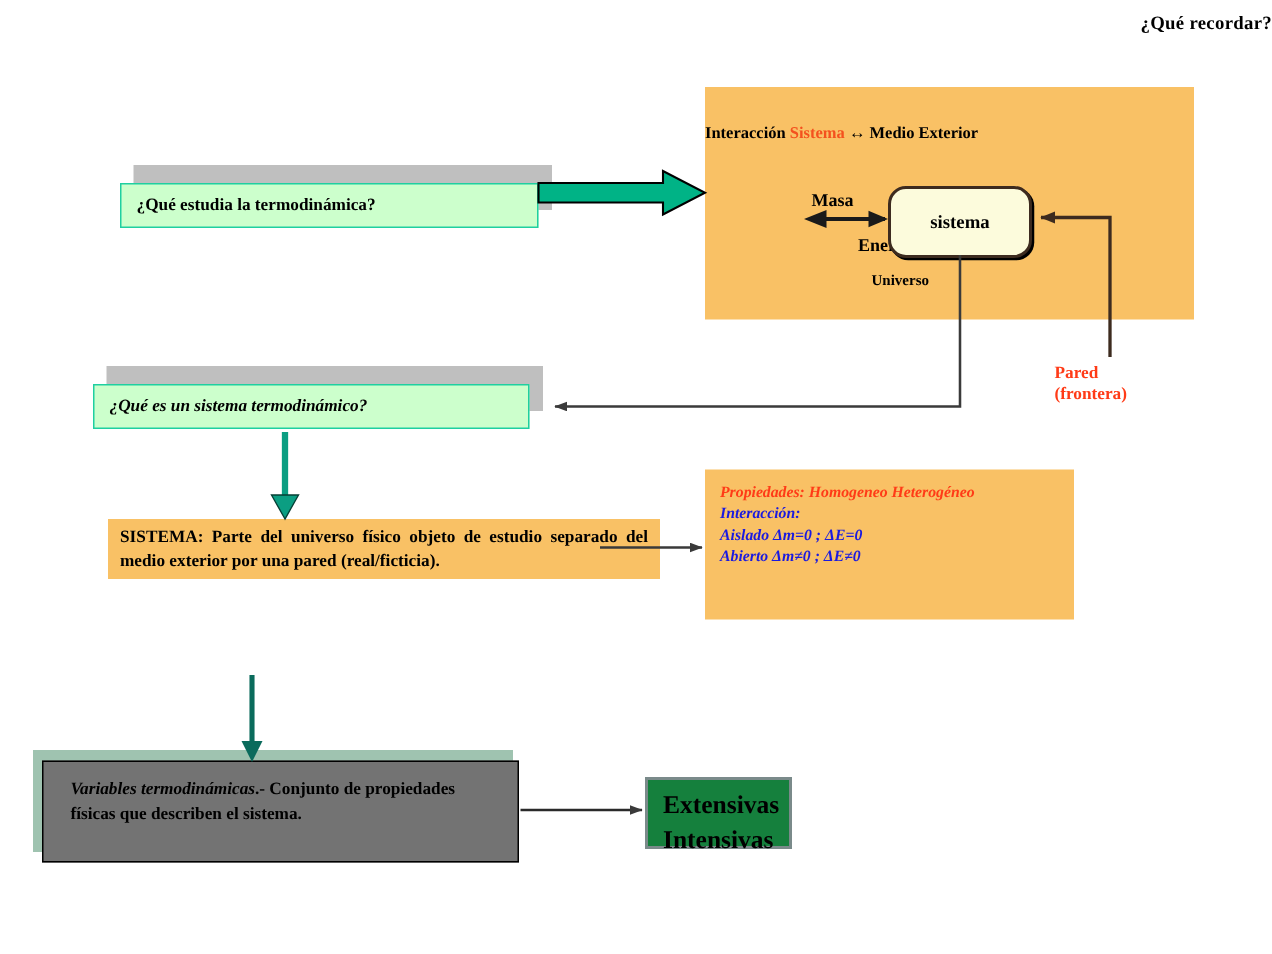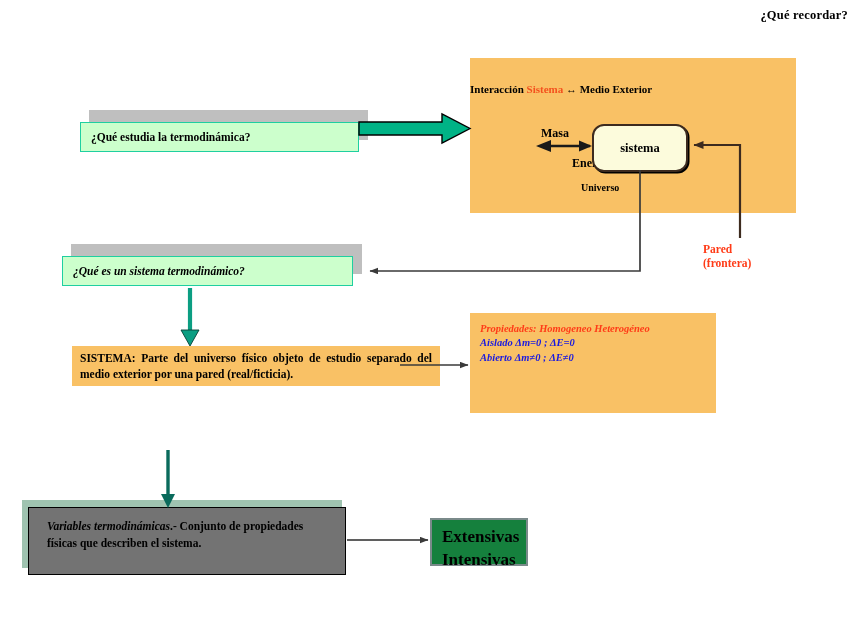--- a/index.html
+++ b/index.html
@@ -236,6 +236,7 @@
 
   <div class="abs" id="properties-panel">
     <div class="prop-head">Propiedades: Homogeneo Heterogéneo</div>
+    <div class="prop-line">Interacción:</div>
     <div class="prop-line">Aislado Δm=0 ; ΔE=0</div>
     <div class="prop-line">Abierto Δm≠0 ; ΔE≠0</div>
   </div>

